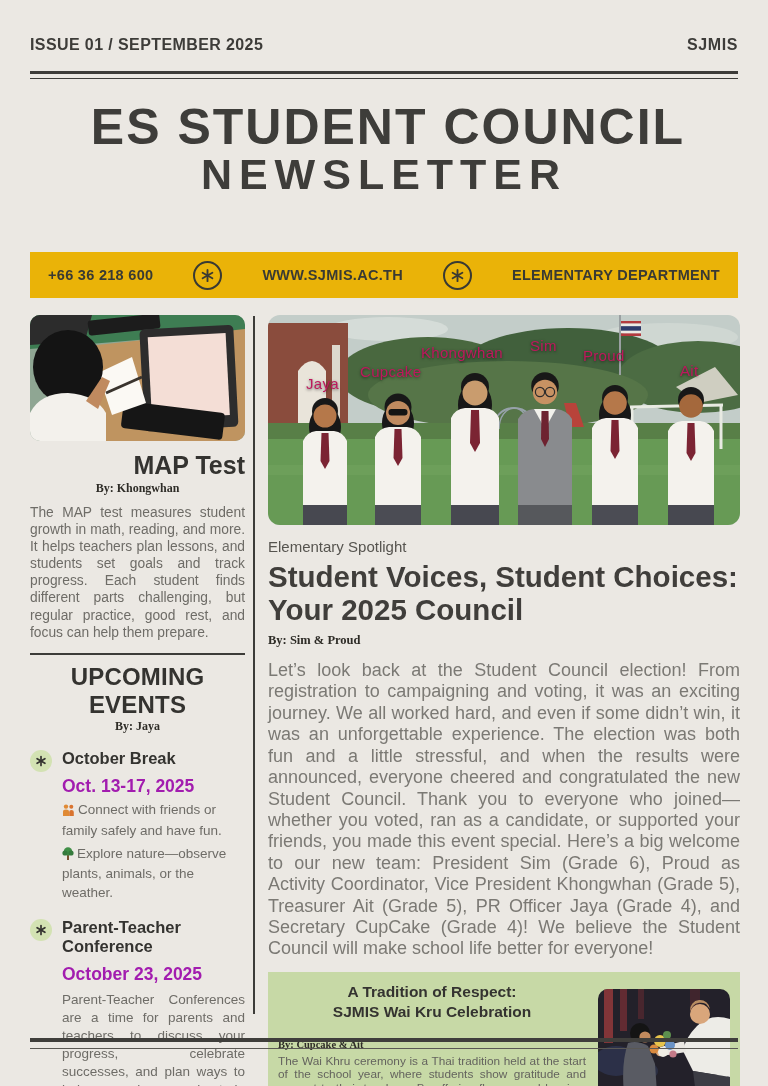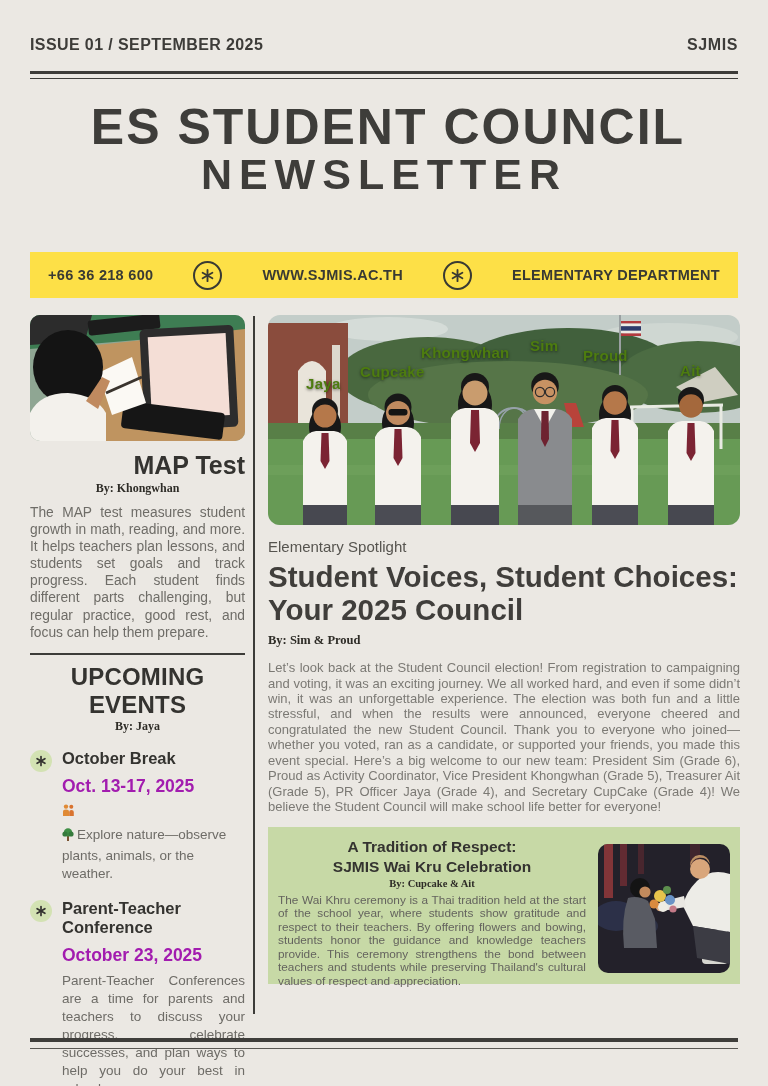--- a/index.html
+++ b/index.html
@@ -15,7 +15,7 @@
   .title2{position:absolute;top:150px;left:0;right:0;text-align:center;margin:0;
           font-size:43px;font-weight:700;letter-spacing:7px;color:#3e3d3a;}
   
-  .contact-bar{position:absolute;left:30px;right:30px;top:252px;height:46px;background:#fde047;
+  .contact-bar{position:absolute;left:30px;right:30px;top:252px;height:46px;background:#eab308;
           display:flex;align-items:center;justify-content:space-between;padding:0 18px;box-sizing:border-box;}
   .contact-bar .txt{font-size:14.5px;font-weight:700;color:#393a33;letter-spacing:.3px;}
   .asterisk-circle{width:29px;height:29px;border:2.2px solid #393a33;border-radius:50%;

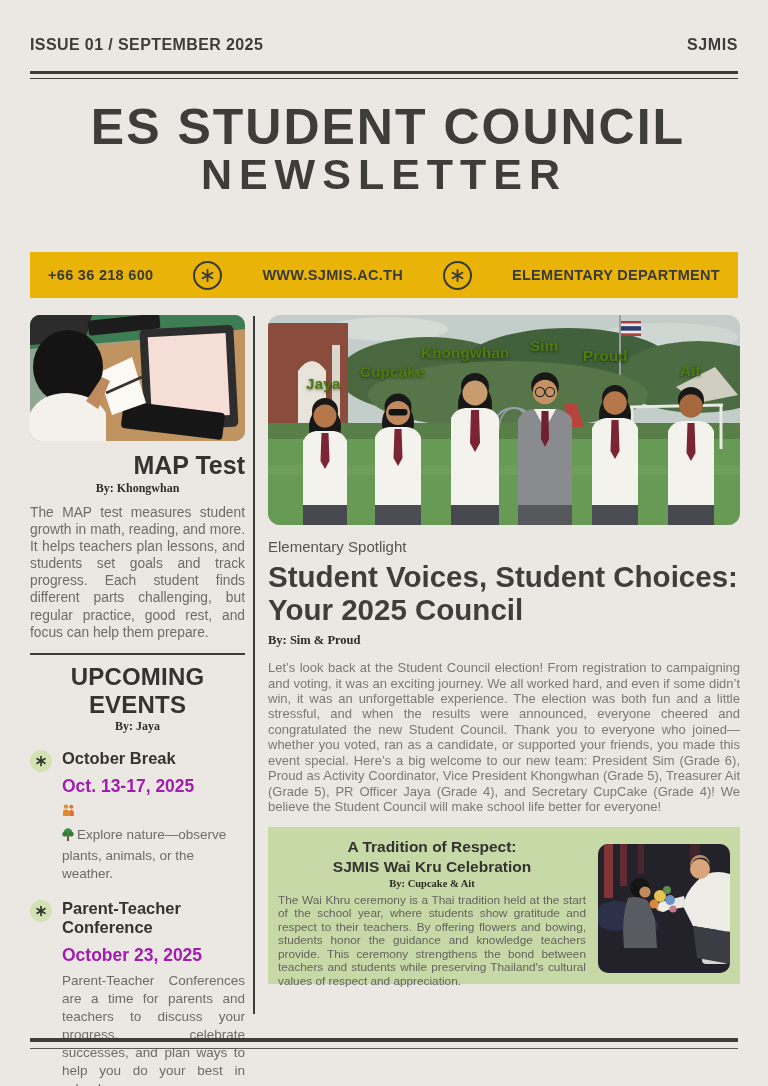--- a/index.html
+++ b/index.html
@@ -43,7 +43,7 @@
   .bullet .bicon{display:inline-block;vertical-align:-2px;margin-right:3px;}
   
   .main-photo{position:relative;width:472px;height:210px;border-radius:12px;overflow:hidden;}
-  .photo-label{position:absolute;color:#4d7c0f;font-weight:700;font-size:15px;text-shadow:0 1px 3px rgba(0,0,0,.55);letter-spacing:.3px;}
+  .photo-label{position:absolute;color:#be185d;font-weight:400;font-size:15px;text-shadow:0 1px 3px rgba(0,0,0,.55);letter-spacing:.3px;}
   .kicker{margin-top:13px;font-size:15px;color:#56544f;}
   .article-title{font-size:29.5px;font-weight:700;line-height:1.12;color:#403e3b;margin:5px 0 0;}
   .article-byline{font-family:"Liberation Serif",serif;font-weight:700;font-size:12.5px;color:#2e2c27;margin-top:7px;}

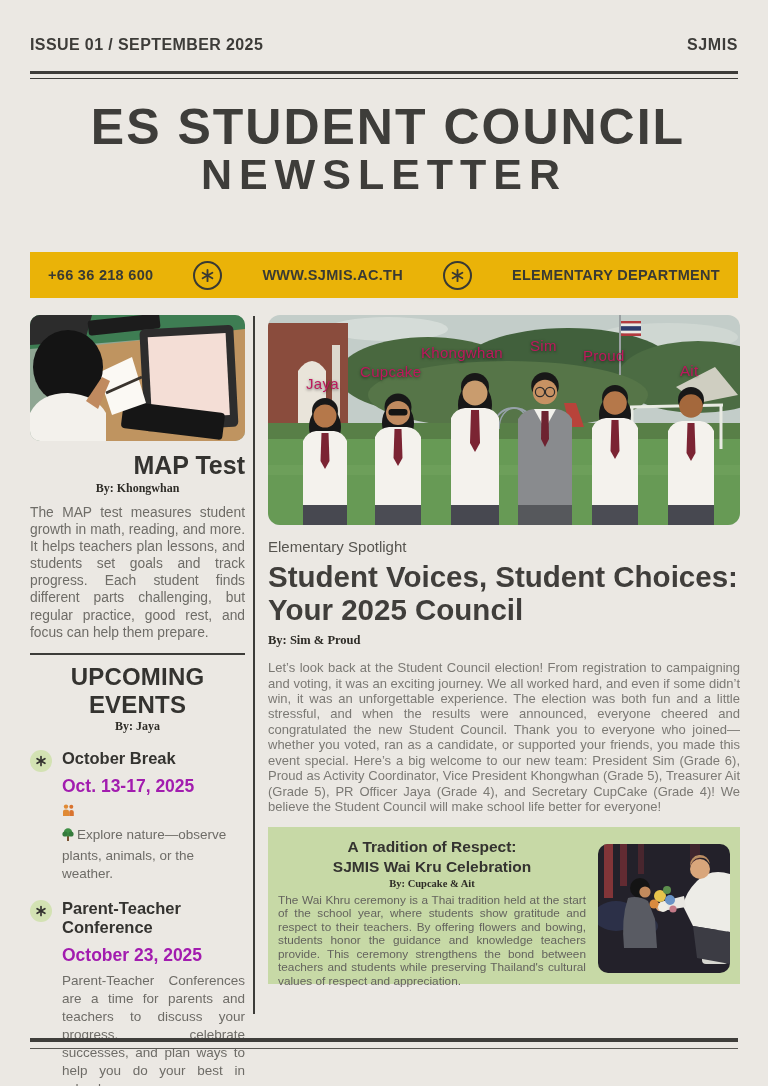--- a/index.html
+++ b/index.html
@@ -47,7 +47,7 @@
   .kicker{margin-top:13px;font-size:15px;color:#56544f;}
   .article-title{font-size:29.5px;font-weight:700;line-height:1.12;color:#403e3b;margin:5px 0 0;}
   .article-byline{font-family:"Liberation Serif",serif;font-weight:700;font-size:12.5px;color:#2e2c27;margin-top:7px;}
-  .article-body{font-size:13px;line-height:1.19;text-align:justify;color:#7b7974;margin:12px 0 0;}
+  .article-body{font-size:18px;line-height:1.19;text-align:justify;color:#7b7974;margin:12px 0 0;}
   .tradition-box{margin-top:12px;background:#c7d9a6;display:flex;gap:12px;padding:8px 10px 10px;box-sizing:border-box;height:157px;}
   .trad-text{flex:1;min-width:0;}
   .trad-title{font-size:15.5px;font-weight:700;text-align:center;color:#343330;line-height:1.3;margin:2px 0 0;}

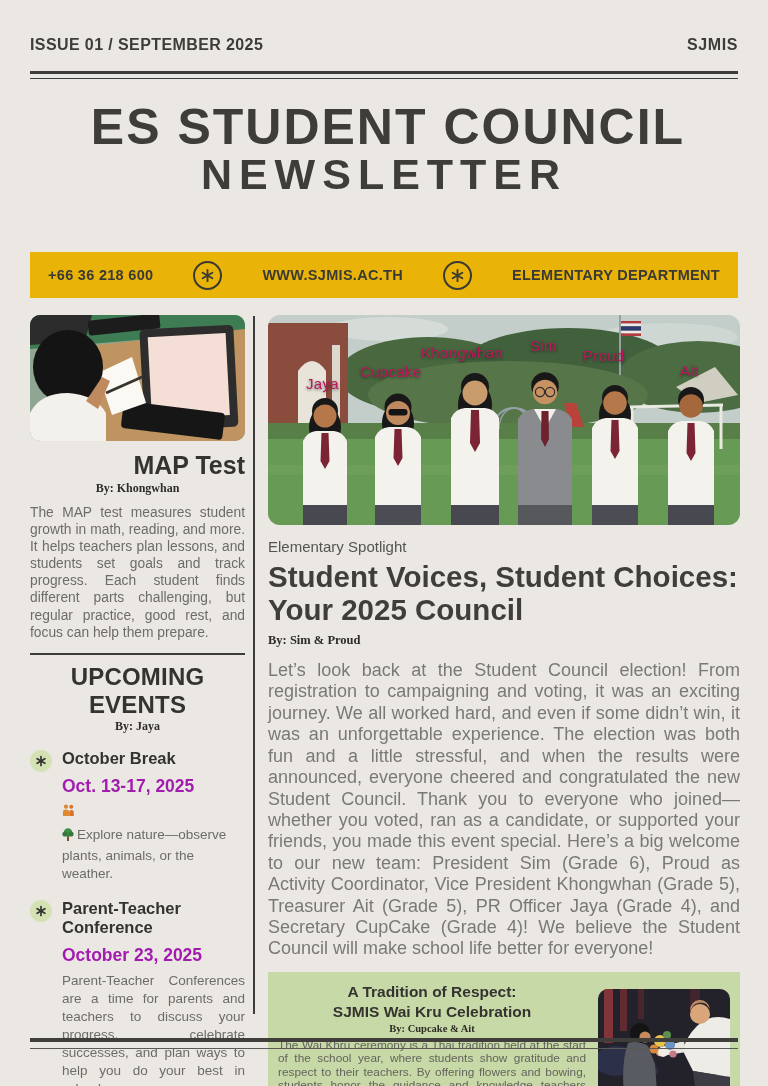--- a/index.html
+++ b/index.html
@@ -138,7 +138,7 @@
                 <circle cx="9.3" cy="2.8" r="2" fill="#d9732f"></circle>
                 <path d="M1,12 L1,7.5 Q1,5.4 4,5.4 Q7,5.4 7,7.5 L7,12 Z" fill="#e08a35"></path>
                 <path d="M7.2,12 L7.2,8 Q7.2,6 9.4,6 Q11.8,6 11.8,8 L11.8,12 Z" fill="#d9732f"></path>
-              </svg></span></div>
+              </svg></span><span>Connect with friends or family safely and have fun.</span></div>
         <div class="bullet"><span class="bicon"><svg width="12" height="13" viewBox="0 0 12 13">
                 <rect x="5" y="7" width="2" height="6" fill="#7a5230"></rect>
                 <circle cx="6" cy="4.4" r="4.2" fill="#3f8f46"></circle>

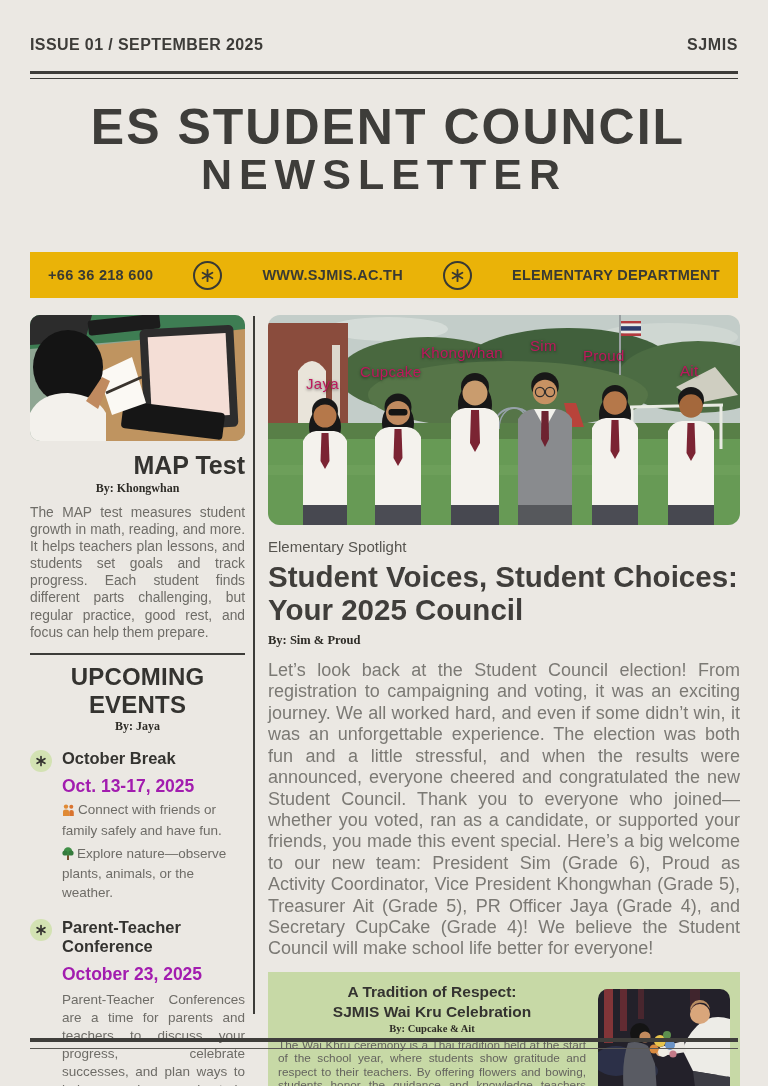--- a/index.html
+++ b/index.html
@@ -51,7 +51,7 @@
   .tradition-box{margin-top:12px;background:#c7d9a6;display:flex;gap:12px;padding:8px 10px 10px;box-sizing:border-box;height:157px;}
   .trad-text{flex:1;min-width:0;}
   .trad-title{font-size:15.5px;font-weight:700;text-align:center;color:#343330;line-height:1.3;margin:2px 0 0;}
-  .trad-byline{font-family:"Liberation Serif",serif;font-weight:700;text-align:center;font-size:10.5px;color:#2e2c27;margin-top:1px;}
+  .trad-byline{font-family:"Liberation Serif",serif;font-weight:700;text-align:left;font-size:10.5px;color:#2e2c27;margin-top:17px;}
   .trad-body{font-size:11.8px;line-height:1.14;color:#64635e;text-align:justify;margin-top:5px;}
   .trad-photo{flex:0 0 auto;width:132px;height:129px;border-radius:10px;overflow:hidden;margin-top:9px;}
   .bottom-rule{position:absolute;left:30px;right:30px;top:1038px;border-top:4px solid #3f3e3b;}

